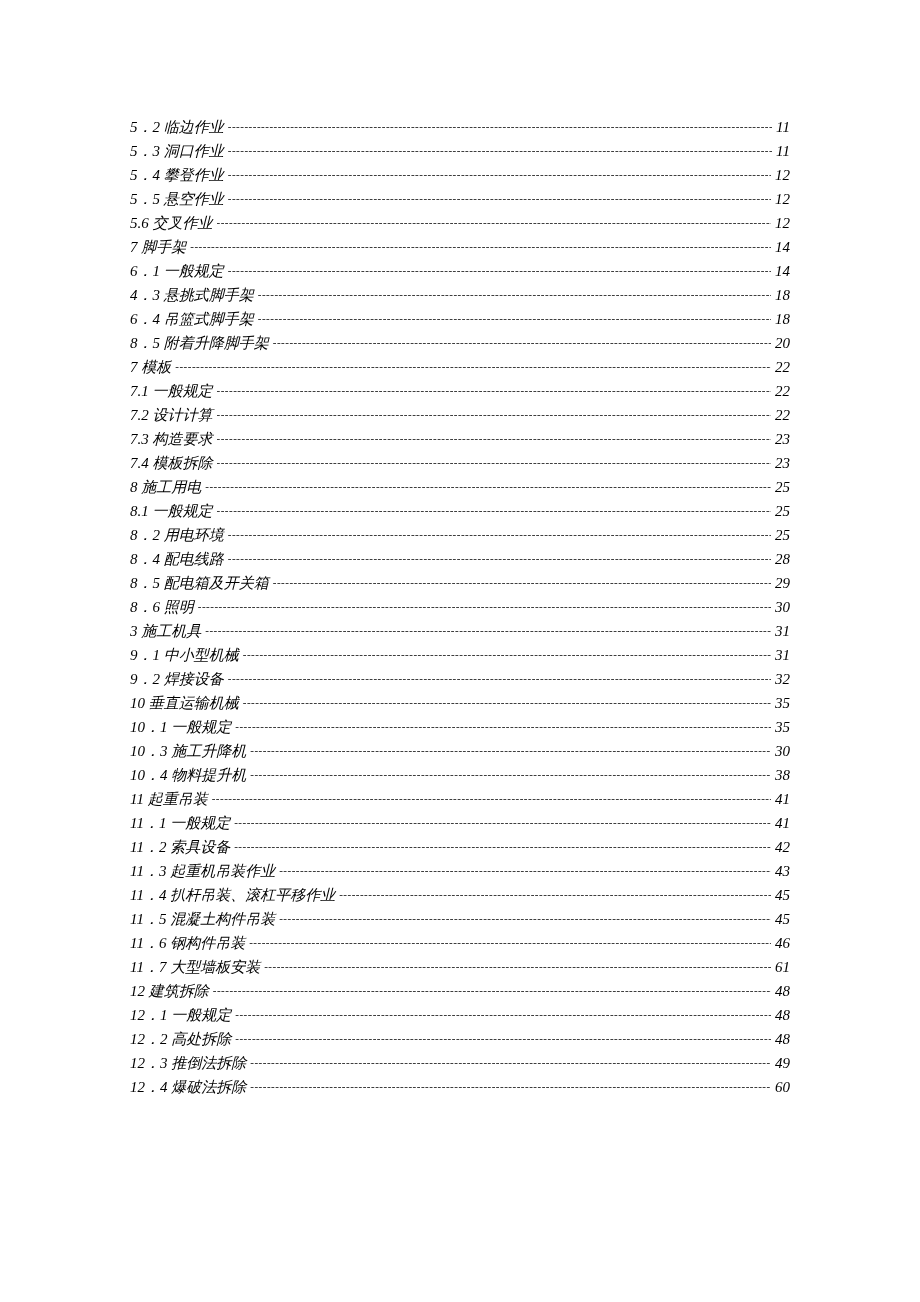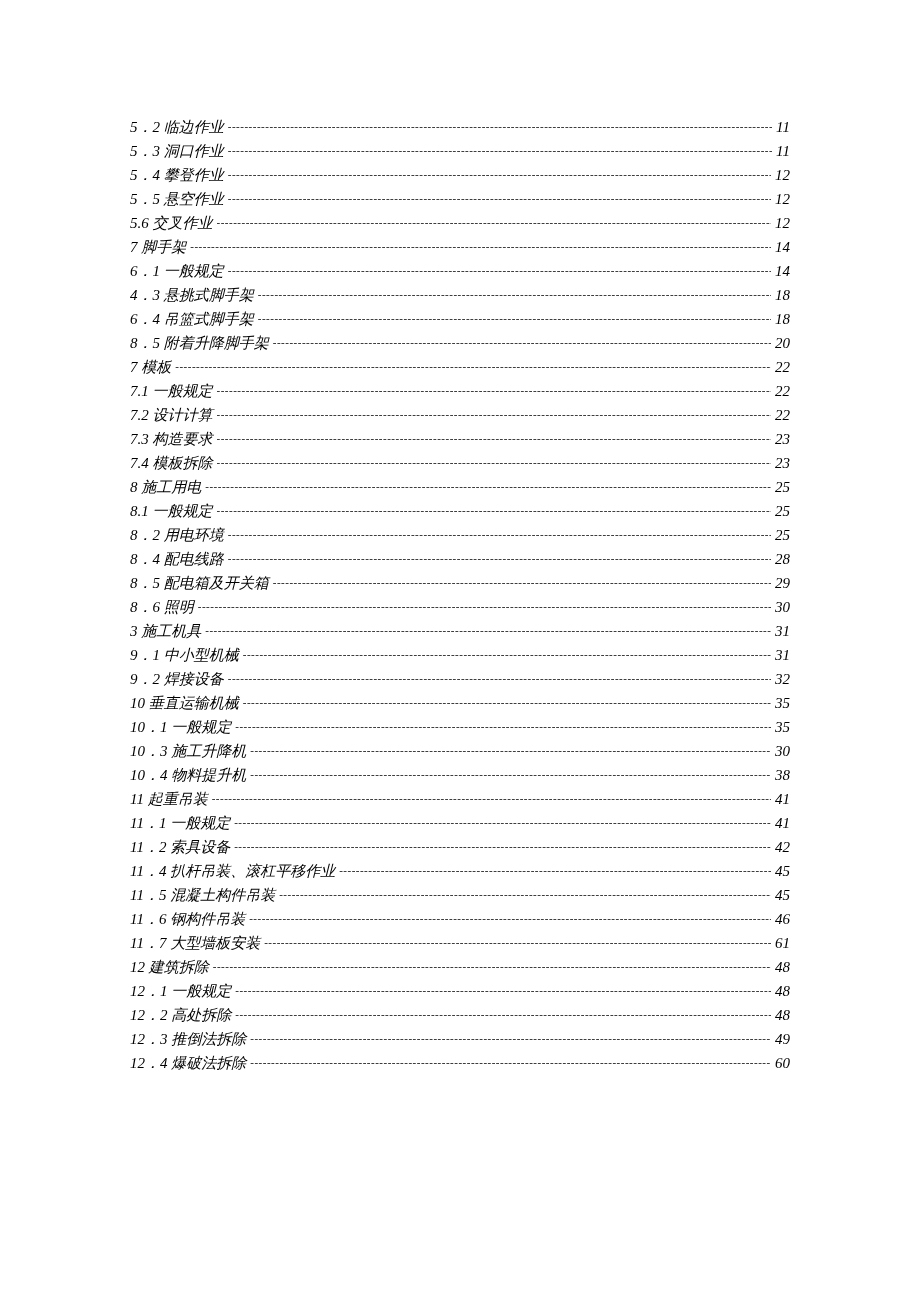--- a/index.html
+++ b/index.html
@@ -207,6 +207,11 @@
         <span class="toc-page">42</span>
       </div>
       <div class="toc-entry">
+        <span class="toc-label">11．3 起重机吊装作业</span>
+        <span class="toc-leader"></span>
+        <span class="toc-page">43</span>
+      </div>
+      <div class="toc-entry">
         <span class="toc-label">11．4 扒杆吊装、滚杠平移作业</span>
         <span class="toc-leader"></span>
         <span class="toc-page">45</span>

